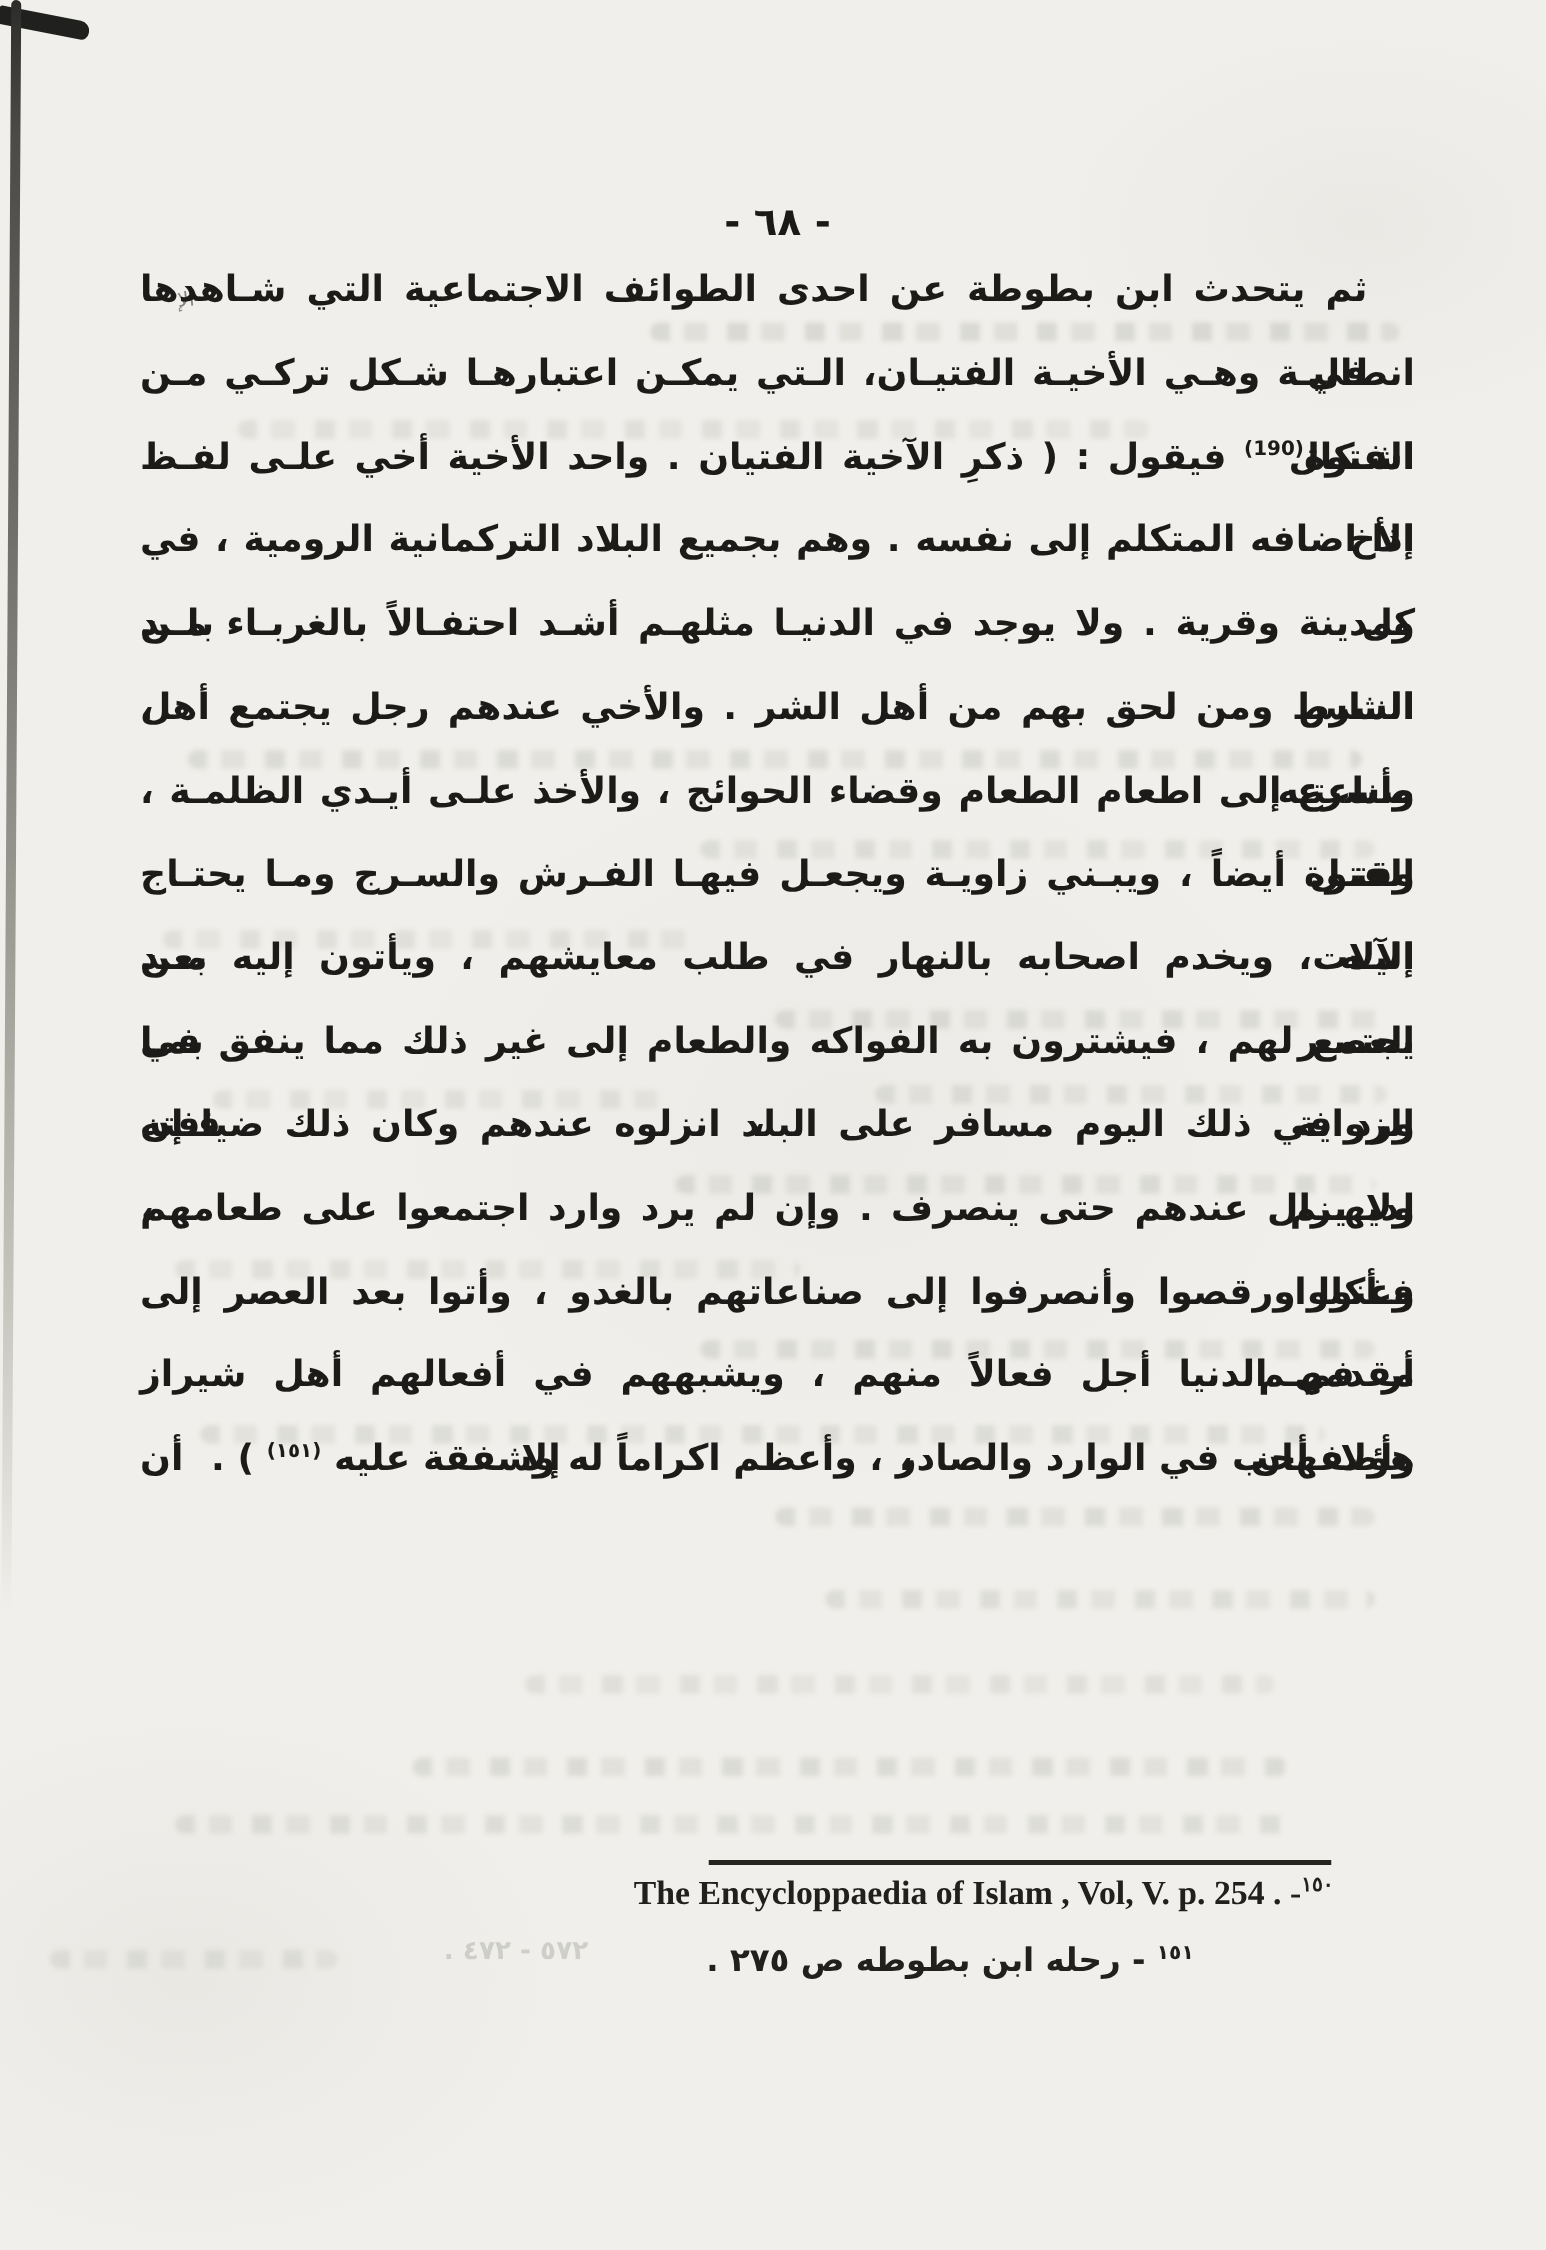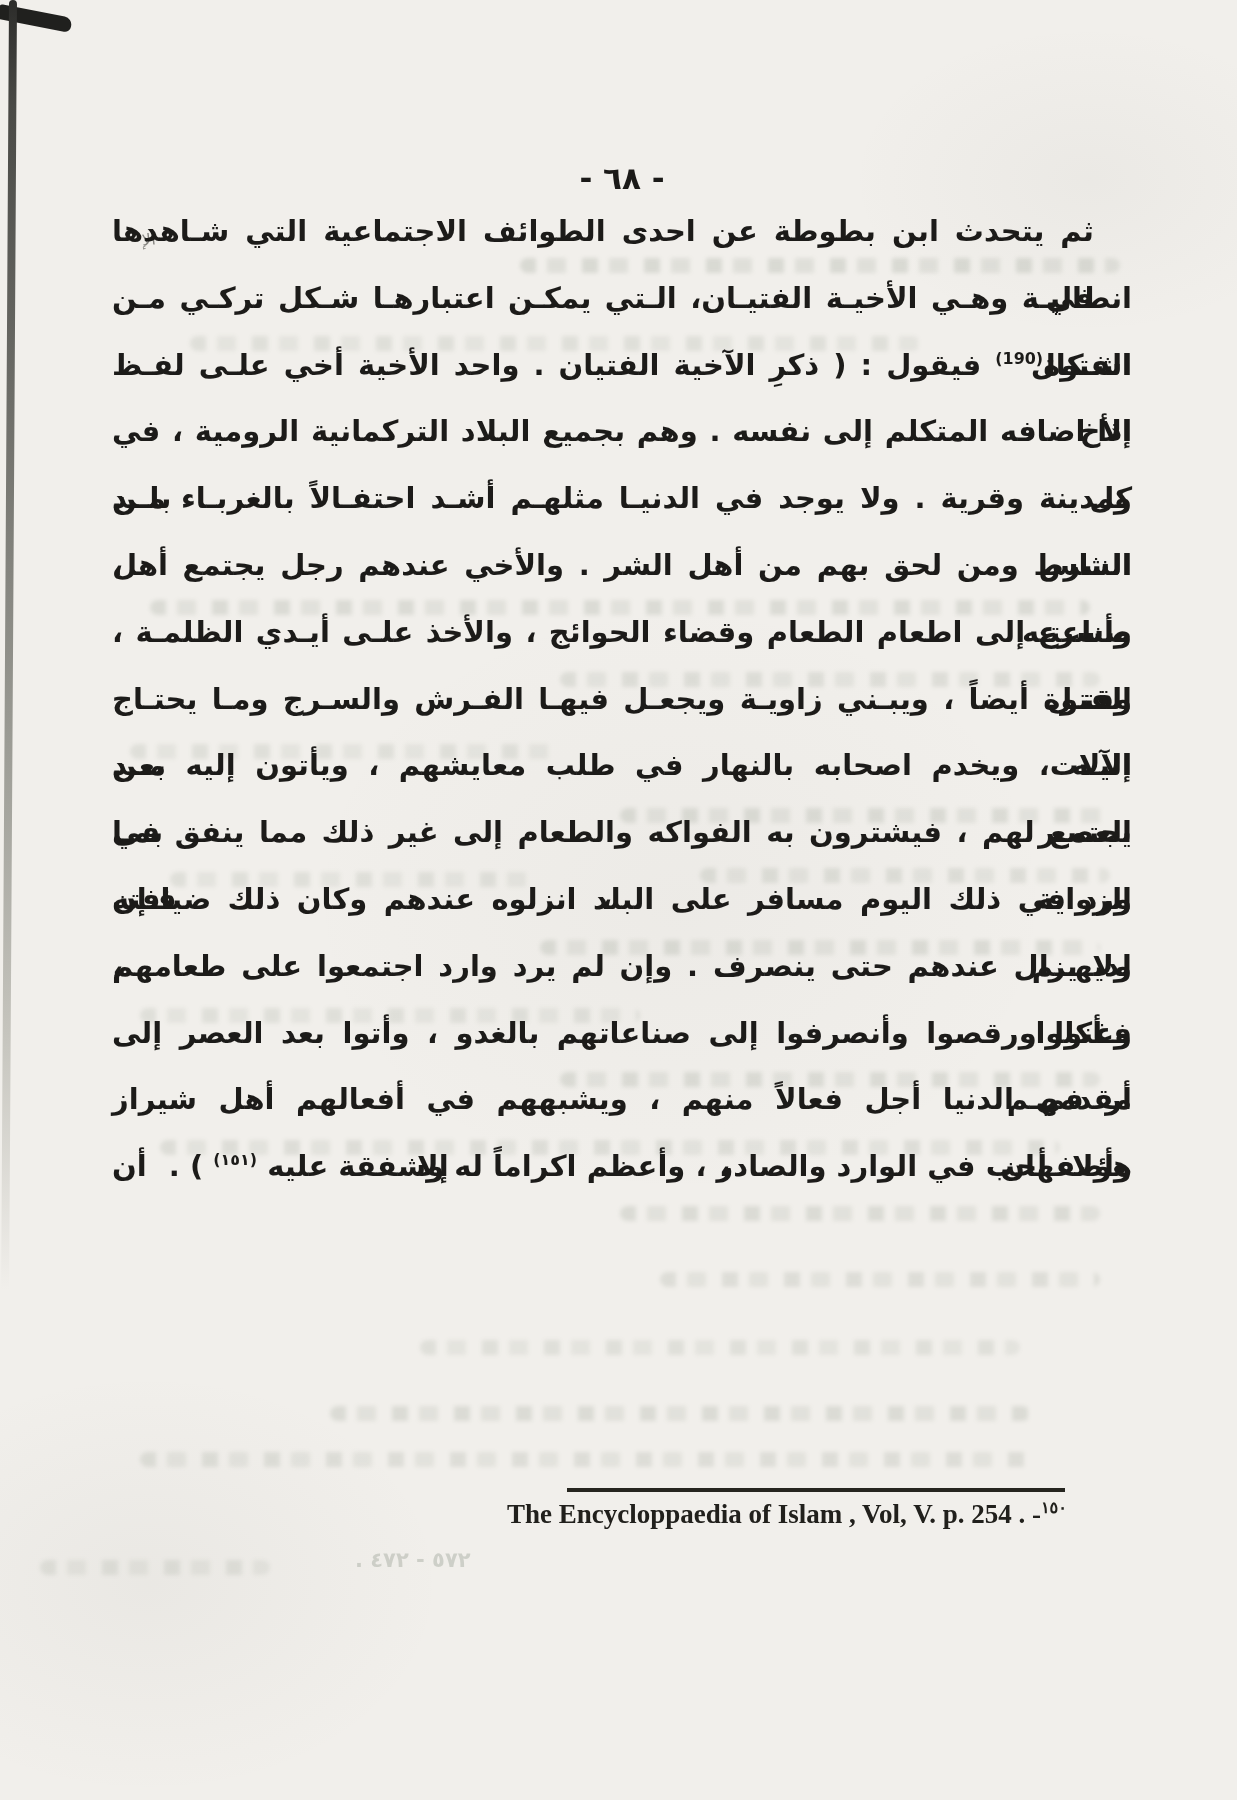--- a/index.html
+++ b/index.html
@@ -139,6 +139,7 @@
 
   <hr class="footnote-rule">
   <div class="footnote-en"><span>The Encycloppaedia of Islam , Vol, V. p. 254 . -</span><sup>١٥٠</sup></div>
+  <div class="footnote-ar"><sup>١٥١</sup> <span>- رحله ابن بطوطه ص ٢٧٥ .</span></div>
 
 </div>
 

